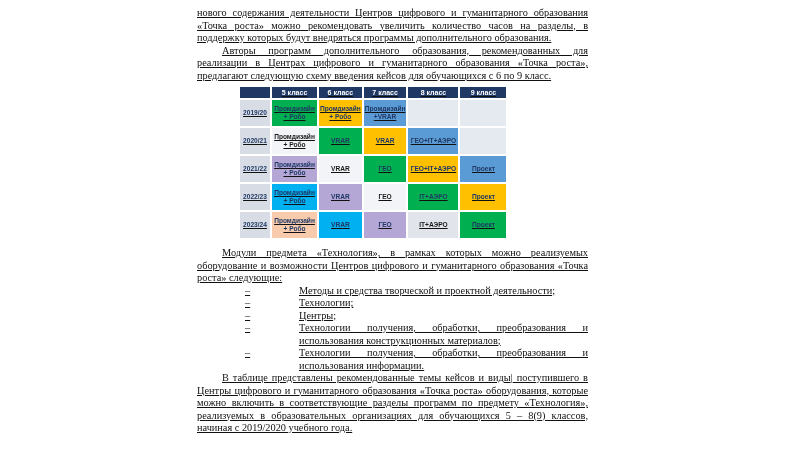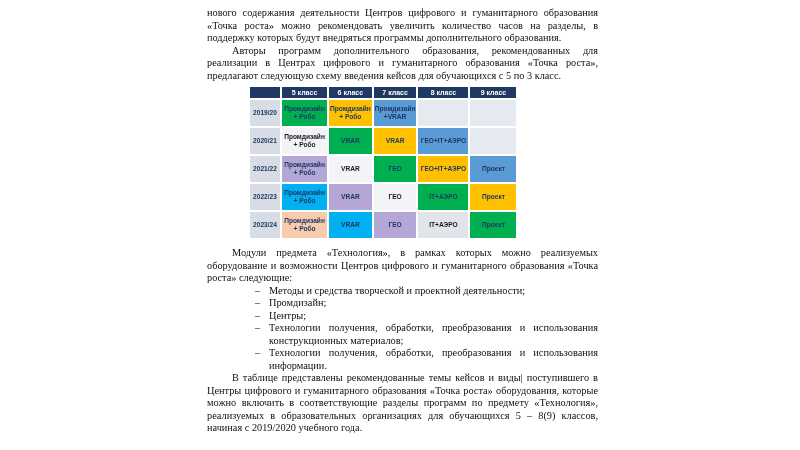--- a/index.html
+++ b/index.html
@@ -13,8 +13,9 @@
   }
   .doc-col {
     position: absolute;
-    left: 207px; top: 7px;
+    left: 197px; top: 7px;
     width: 391px;
+    text-decoration: underline;
   }
   .para {
     font-size: 10.3px;

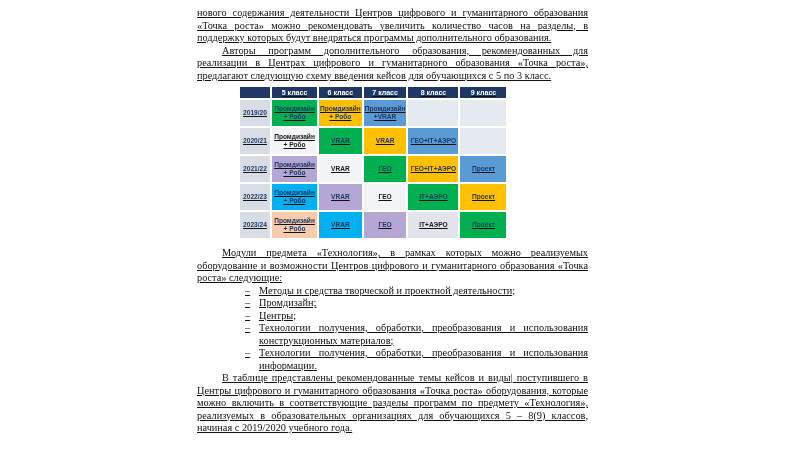--- a/index.html
+++ b/index.html
@@ -75,7 +75,7 @@
   <div class="doc-col">
 
     <p class="para no-indent">нового содержания деятельности Центров цифрового и гуманитарного образования «Точка роста» можно рекомендовать увеличить количество часов на разделы, в поддержку которых будут внедряться программы дополнительного образования.</p>
-    <p class="para">Авторы программ дополнительного образования, рекомендованных для реализации в Центрах цифрового и гуманитарного образования «Точка роста», предлагают следующую схему введения кейсов для обучающихся с 5 по 3 класс.</p>
+    <p class="para">Авторы программ дополнительного образования, рекомендованных для реализации в Центрах цифрового и гуманитарного образования «Точка роста», предлагают следующую схему введения кейсов для обучающихся с 6 по 9 класс.</p>
 
     <table class="schedule">
       <colgroup>

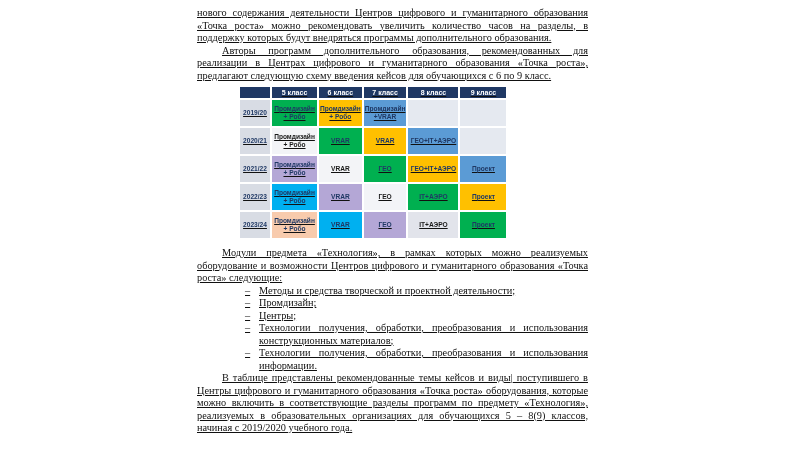--- a/index.html
+++ b/index.html
@@ -66,6 +66,7 @@
   ul.dash-list .li-text {
     flex: 1;
     text-align: justify;
+    margin-left: 40px;
   }
 </style>
 </head>

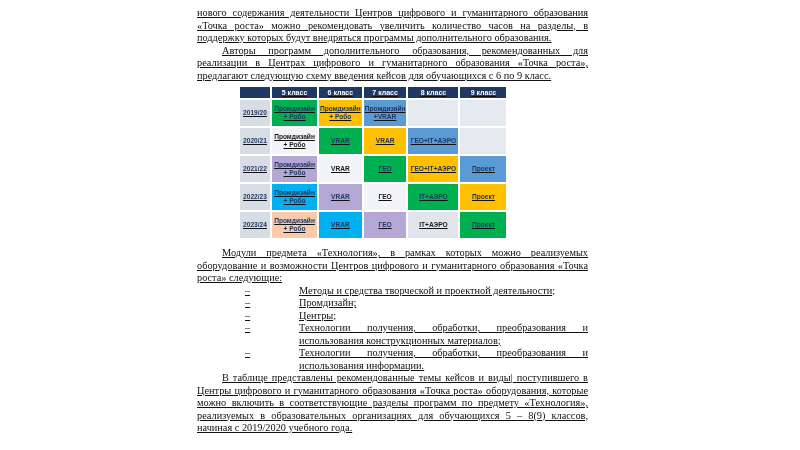--- a/index.html
+++ b/index.html
@@ -150,7 +150,7 @@
       </li>
       <li>
         <span class="marker">–</span>
-        <span class="li-text">Промдизайн;</span>
+        <span class="li-text">Технологии;</span>
       </li>
       <li>
         <span class="marker">–</span>

